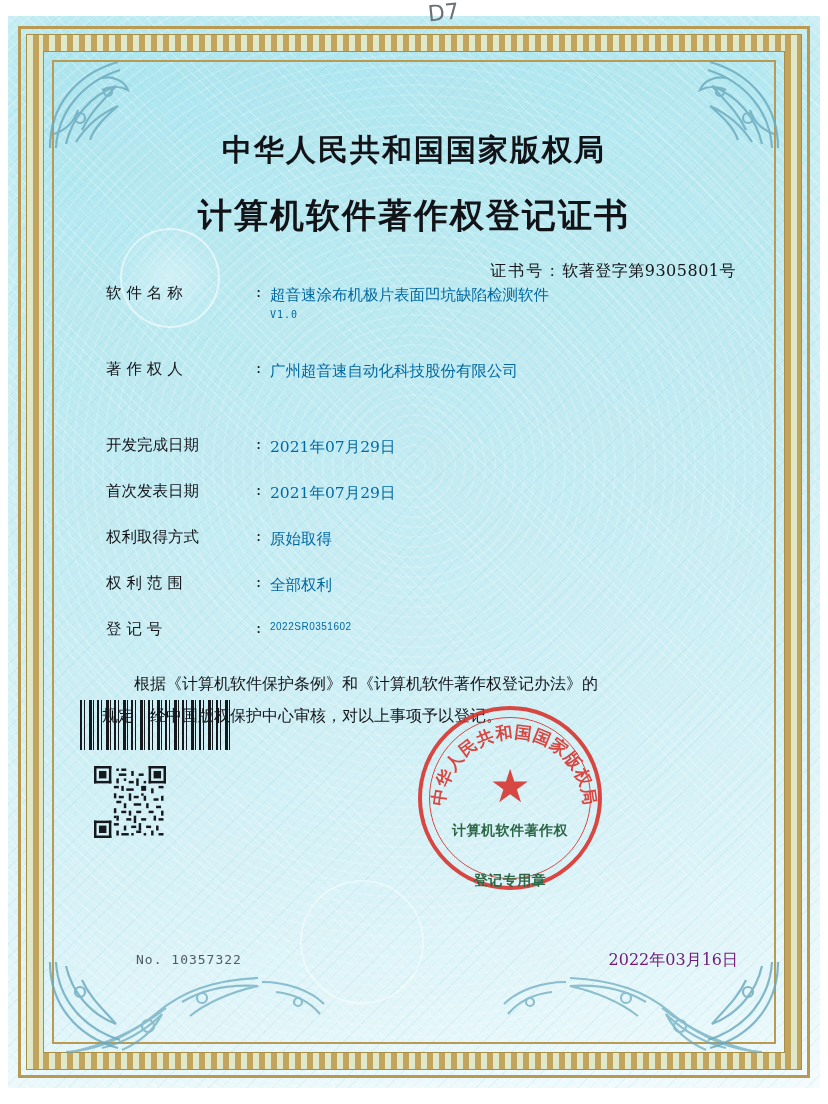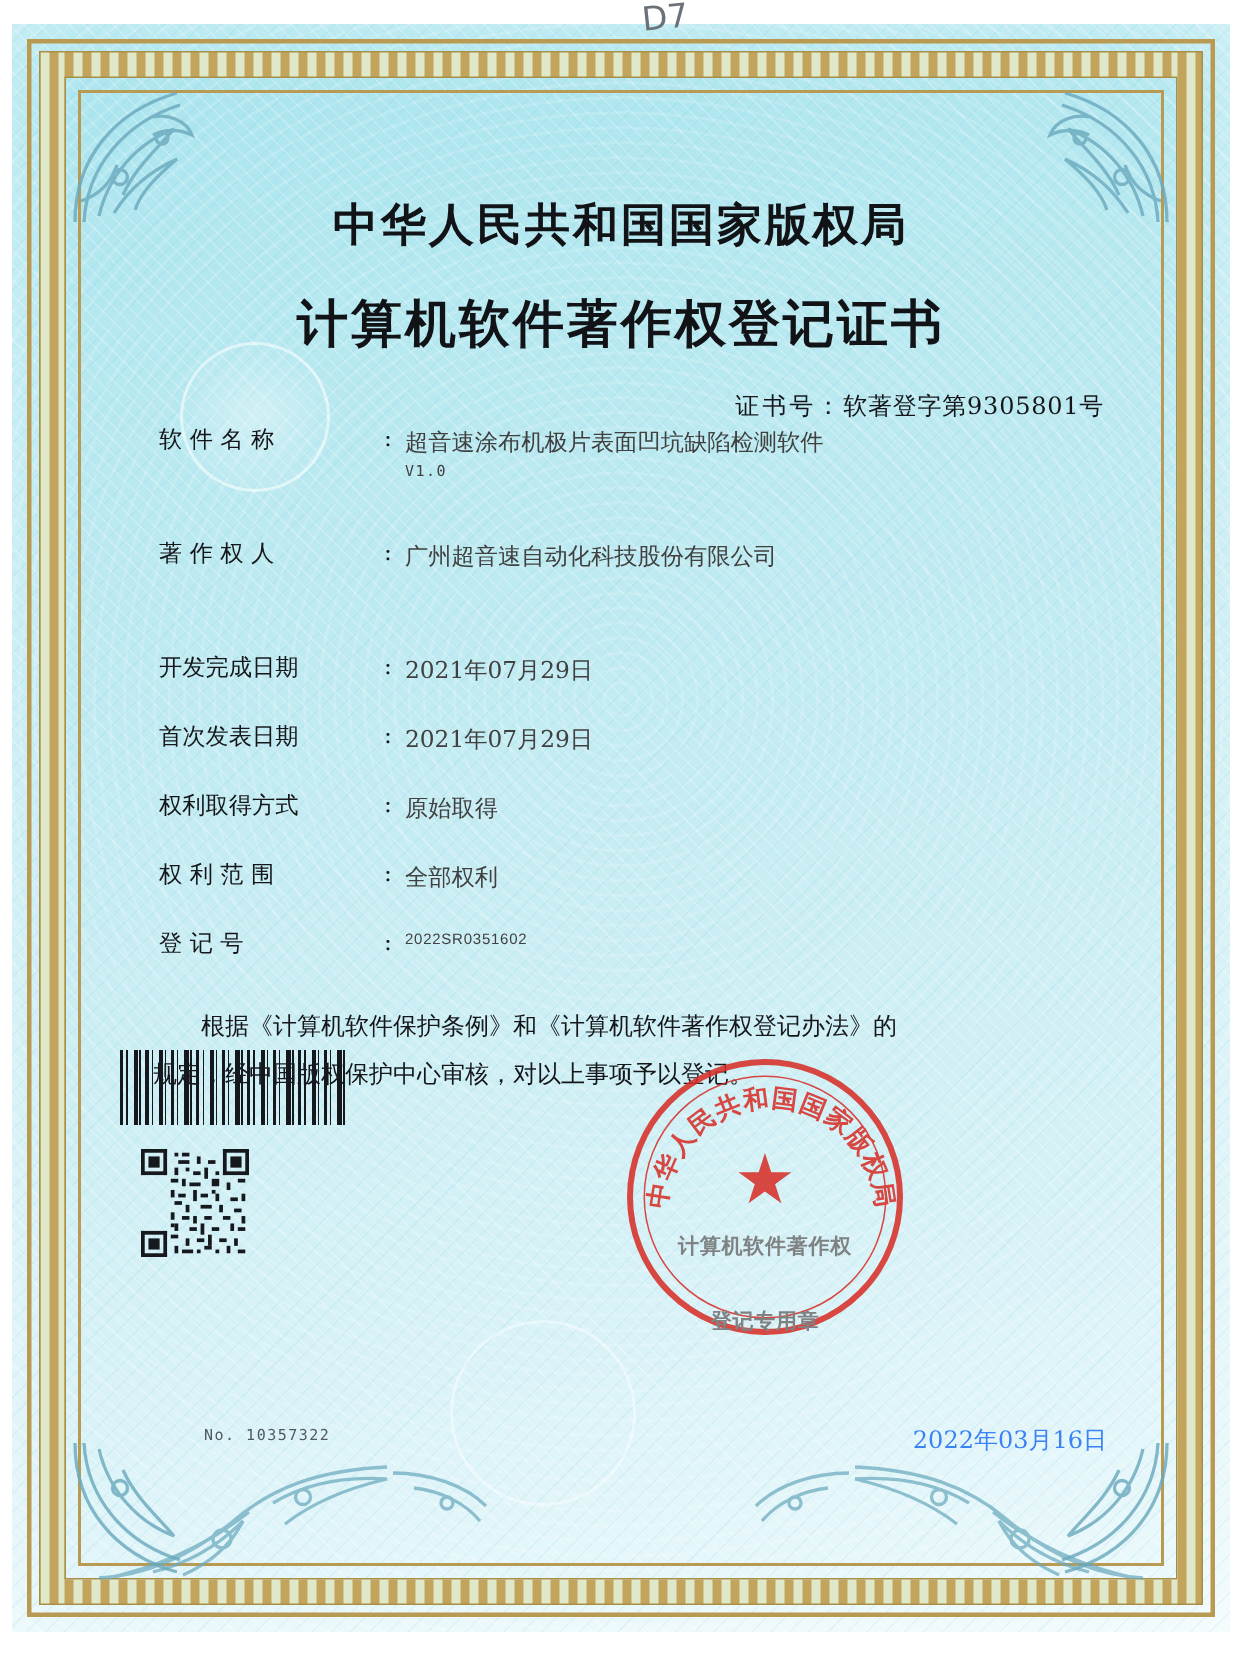--- a/index.html
+++ b/index.html
@@ -201,7 +201,7 @@
   .field-value {
     font-family: "DejaVu Serif", serif;
     font-size: 15.5px;
-    color: #404040;
+    color: #0369a1;
     line-height: 1.55;
   }
   .field-value .v2 {

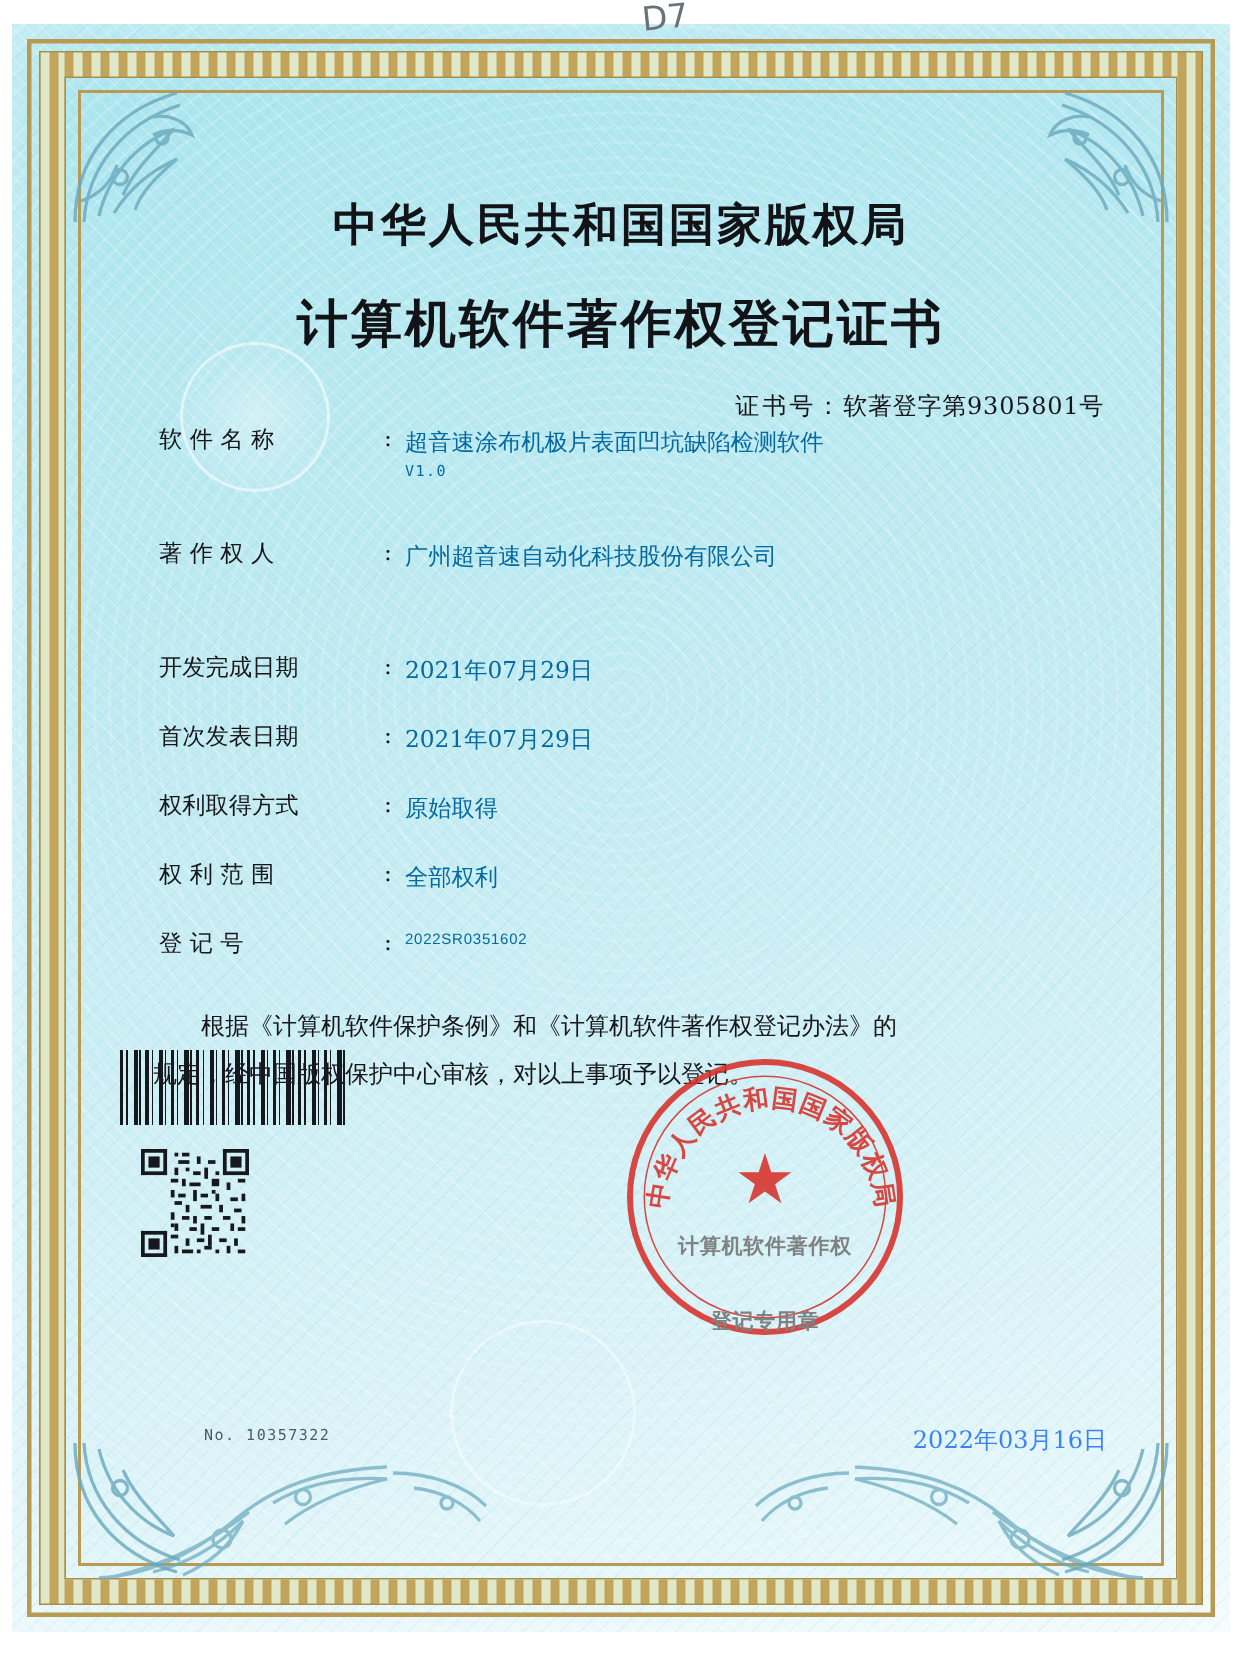--- a/index.html
+++ b/index.html
@@ -296,7 +296,7 @@
     text-align: center;
     font-family: Liberation Serif, serif;
     font-weight: bold;
-    color: #737373;
+    color: #14532d;
     font-size: 14px;
     letter-spacing: 0.5px;
   }

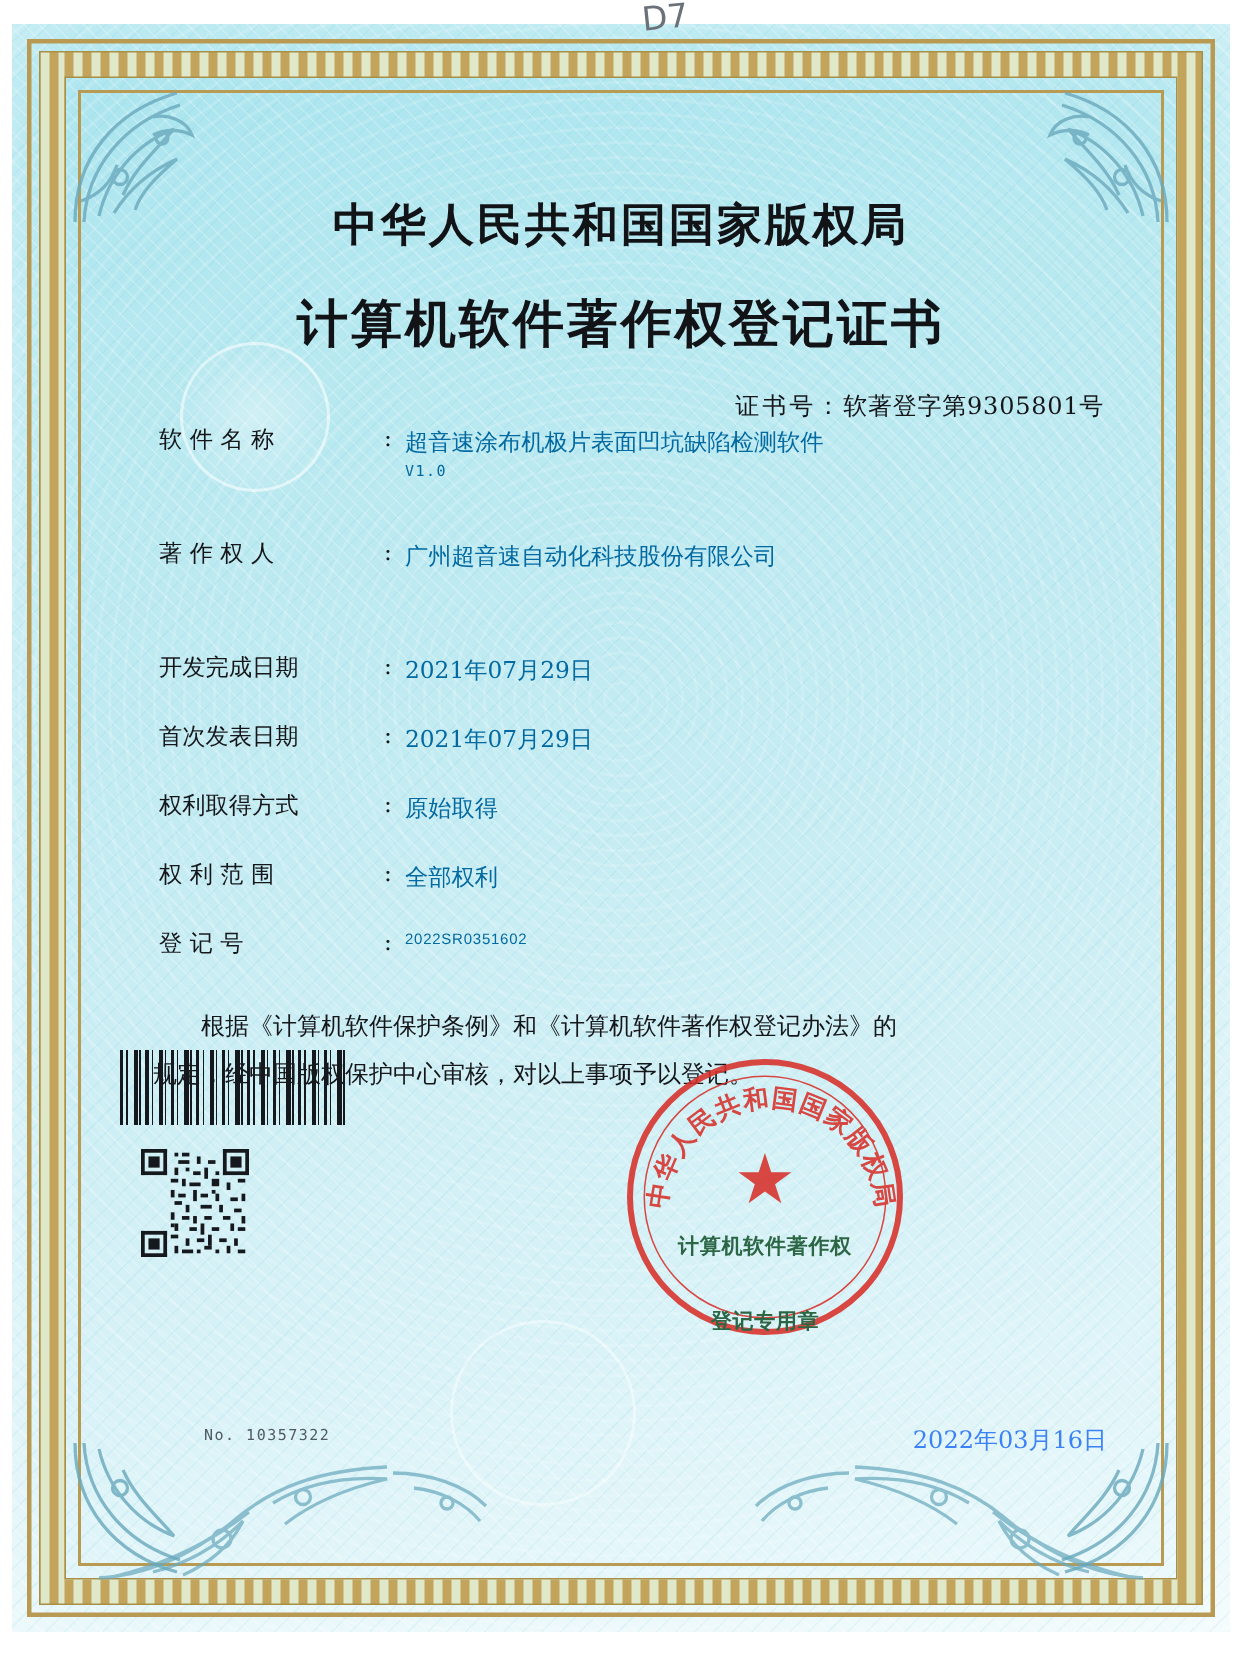--- a/index.html
+++ b/index.html
@@ -309,7 +309,7 @@
     left: 136px;
     top: 952px;
     font-family: "DejaVu Sans Mono", monospace;
-    font-size: 10px;
+    font-size: 13px;
     color: #4f5a63;
     letter-spacing: 1px;
   }

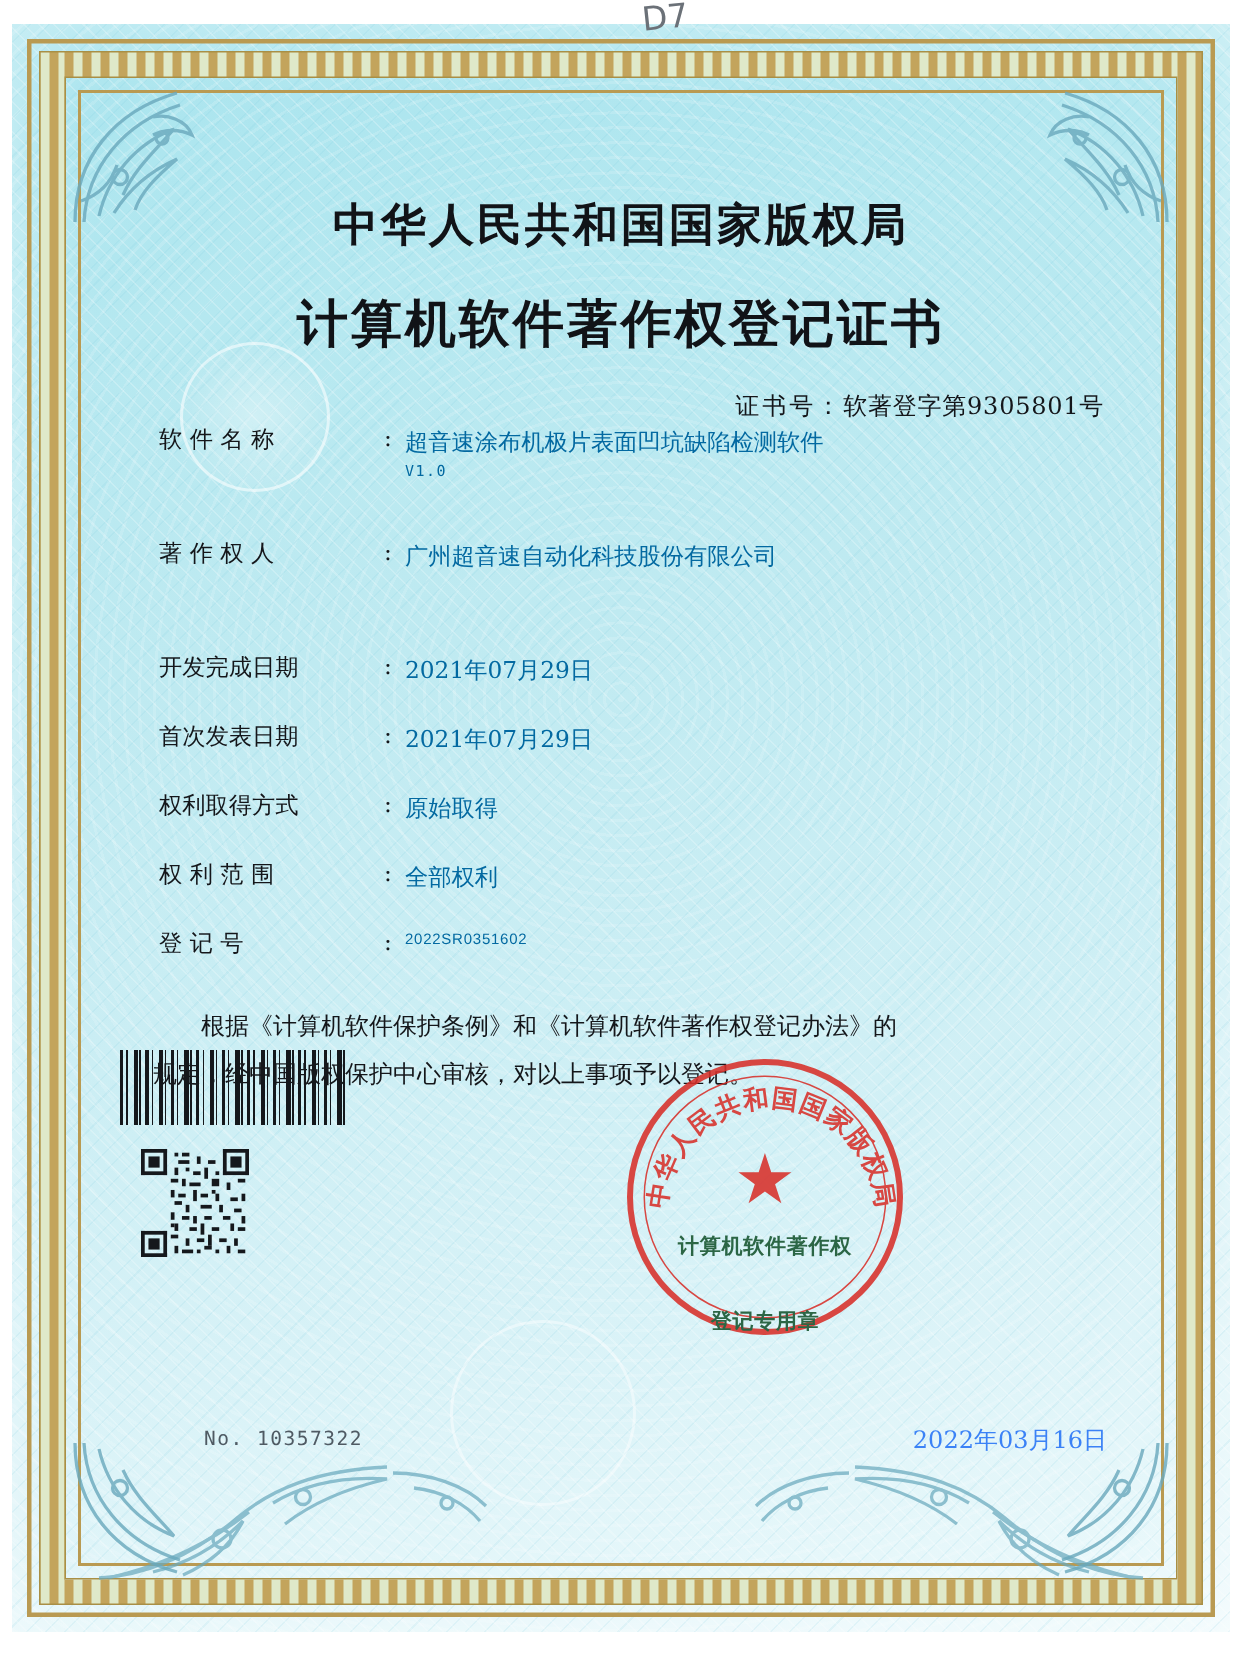--- a/index.html
+++ b/index.html
@@ -319,7 +319,7 @@
     top: 950px;
     font-family: "DejaVu Serif", serif;
     font-size: 16px;
-    color: #3b82f6;
+    color: #701a75;
   }
 
   

